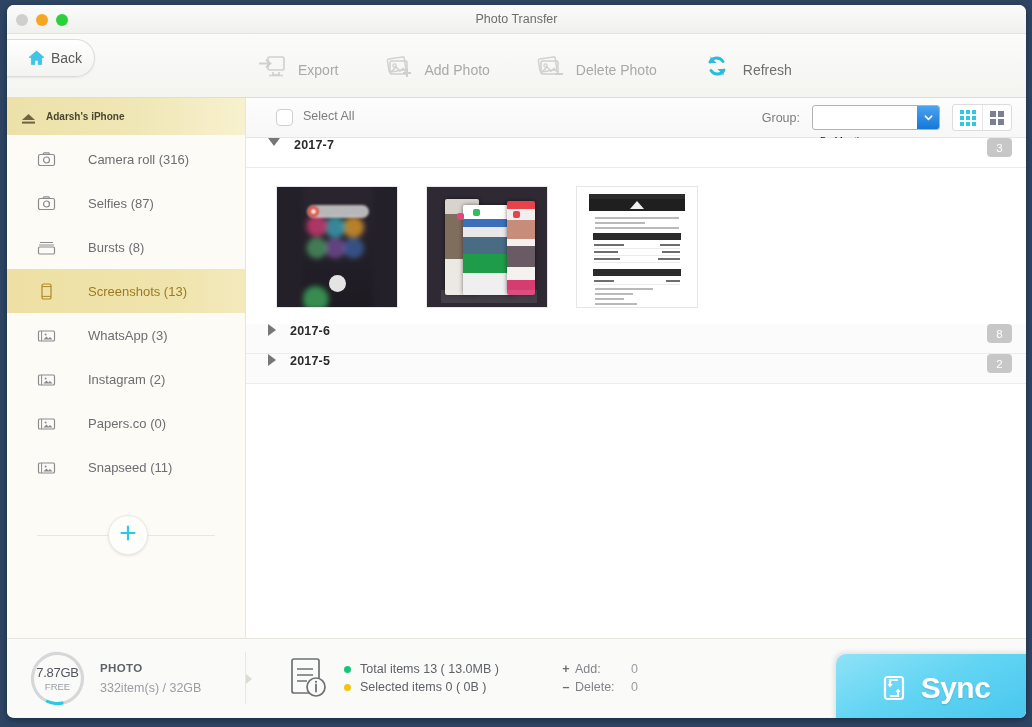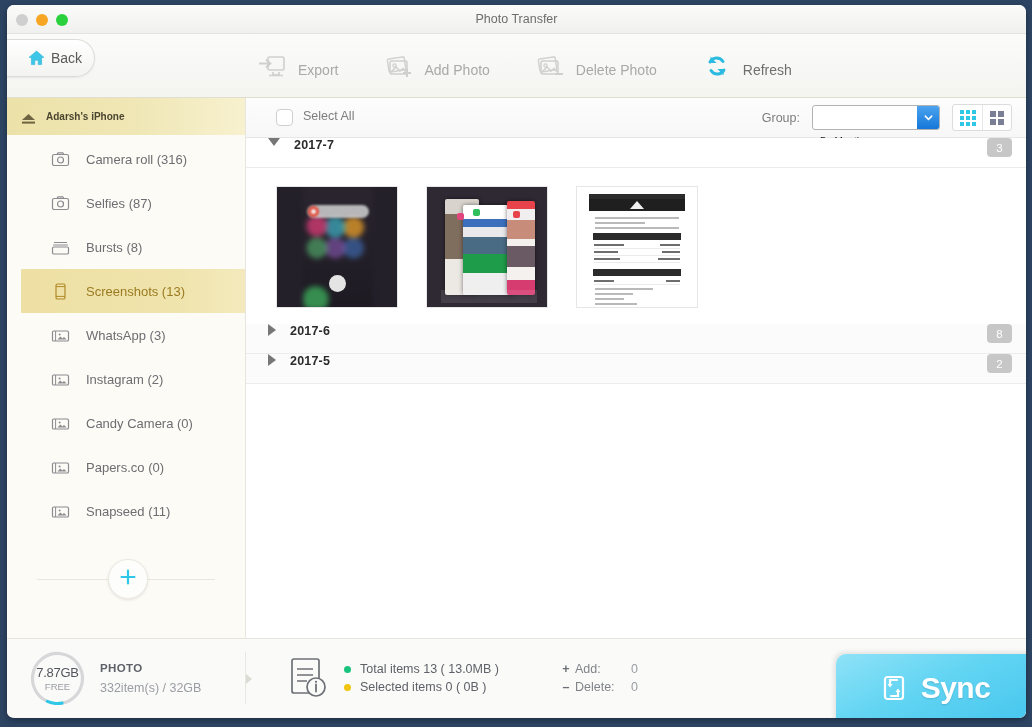--- a/index.html
+++ b/index.html
@@ -111,9 +111,8 @@
   .nav-item {
     height: 44px;
     display: flex; align-items: center;
-    padding-left: 30px; gap: 16px;
-    cursor: pointer;
-    margin-left: 14px;
+    padding-left: 30px; gap: 32px;
+    cursor: pointer;
   }
   .nav-item .nlabel { font-size: 13px; color: #6d6d72; }
   .nav-item.selected {

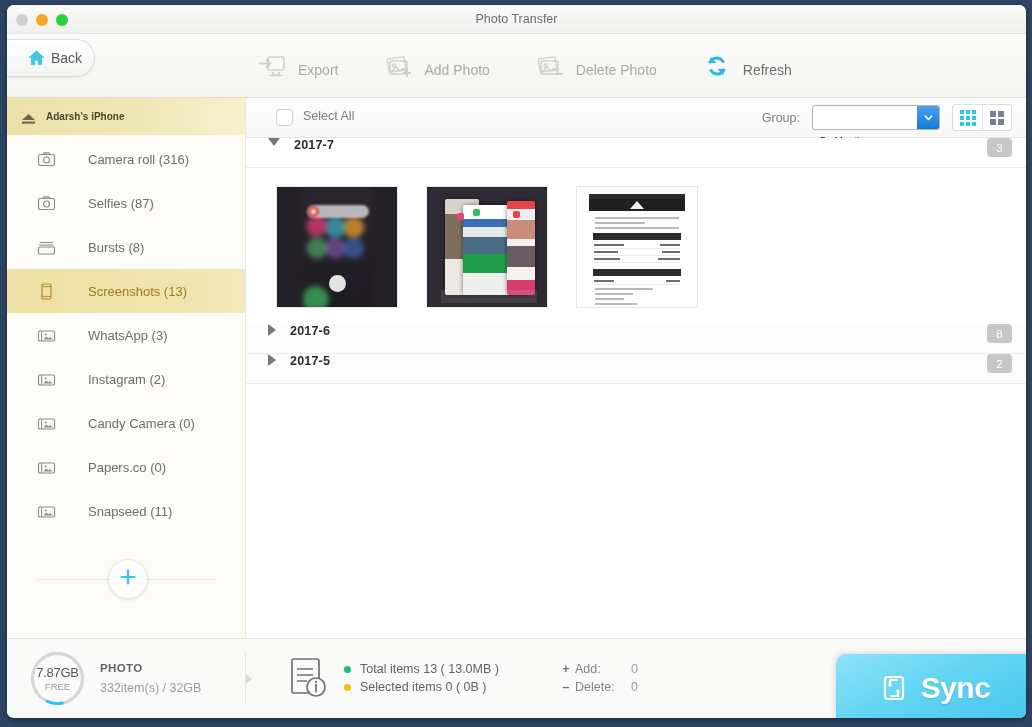--- a/index.html
+++ b/index.html
@@ -571,17 +571,6 @@
             <span class="nlabel">Instagram (2)</span>
           </div>
 
-          <div class="nav-item">
-            <span class="nav-icon">
-              <svg viewBox="0 0 19 19" width="19" height="19">
-                <rect x="1.5" y="5" width="16" height="10" rx="1.3" fill="none" stroke="#8b8b90" stroke-width="1.2"></rect>
-                <path d="M4.6 5 L4.6 15" stroke="#8b8b90" stroke-width="1"></path>
-                <circle cx="8.6" cy="8.4" r="1" fill="#8b8b90"></circle>
-                <path d="M6.4 13.4 L9.4 10.4 L11.4 12.4 L13 11 L15.6 13.4 Z" fill="#8b8b90"></path>
-              </svg>
-            </span>
-            <span class="nlabel">Candy Camera (0)</span>
-          </div>
 
           <div class="nav-item">
             <span class="nav-icon">

